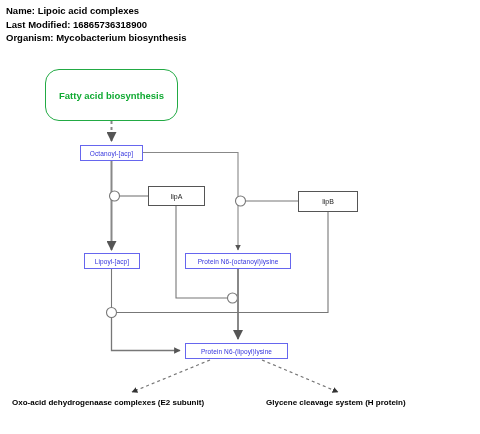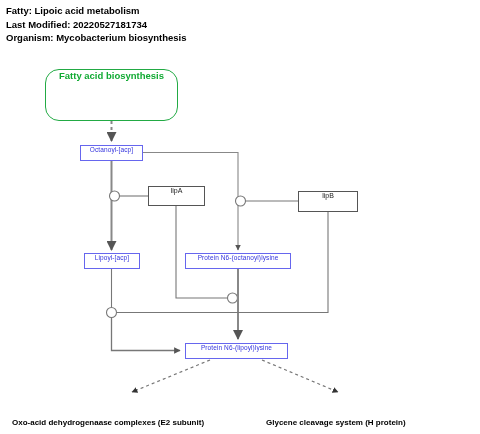--- a/index.html
+++ b/index.html
@@ -93,7 +93,7 @@
 <body>
 
 <div id="meta">
-  <div class="meta-line">Fatty: Lipoic acid metabolism</div>
+  <div class="meta-line">Name: Lipoic acid complexes</div>
   <div class="meta-line">Last Modified: 20220527181734</div>
   <div class="meta-line">Organism: Mycobacterium biosynthesis</div>
 </div>

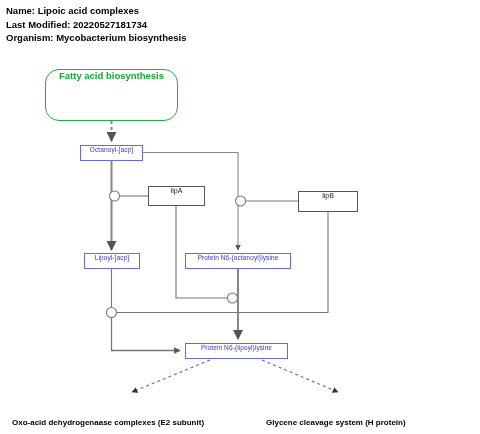--- a/index.html
+++ b/index.html
@@ -94,7 +94,7 @@
 
 <div id="meta">
   <div class="meta-line">Name: Lipoic acid complexes</div>
-  <div class="meta-line">Last Modified: 20220527181734</div>
+  <div class="meta-line">Last Modified: 16865736318900</div>
   <div class="meta-line">Organism: Mycobacterium biosynthesis</div>
 </div>
 

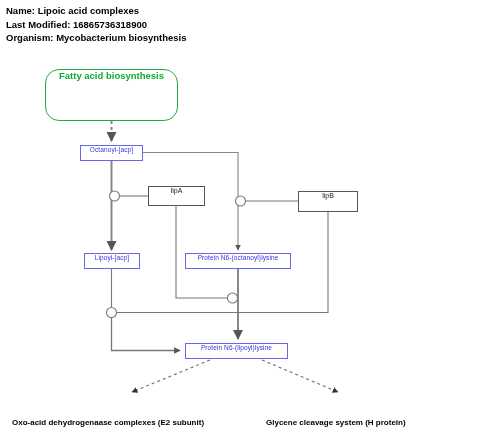--- a/index.html
+++ b/index.html
@@ -48,7 +48,7 @@
     position: absolute;
     box-sizing: border-box;
     display: flex;
-    align-items: flex-start;
+    align-items: center;
     justify-content: center;
     text-align: center;
     white-space: nowrap;

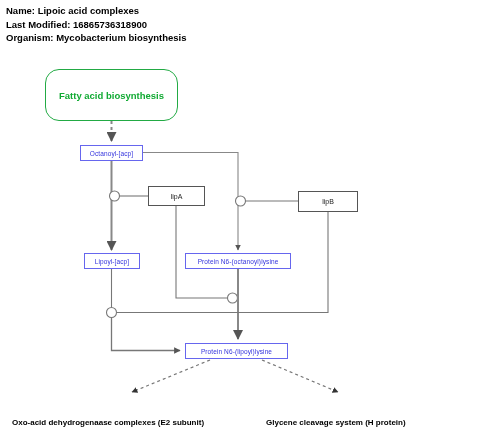--- a/index.html
+++ b/index.html
@@ -86,7 +86,6 @@
     font-weight: bold;
     color: #000000;
     white-space: nowrap;
-    margin-top: 20px;
   }
 </style>
 </head>

